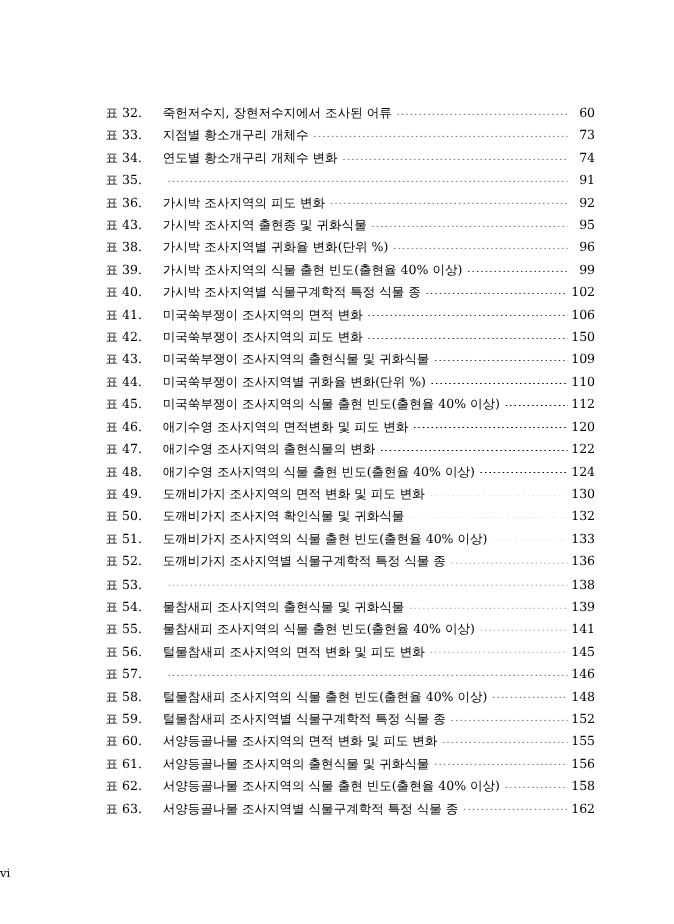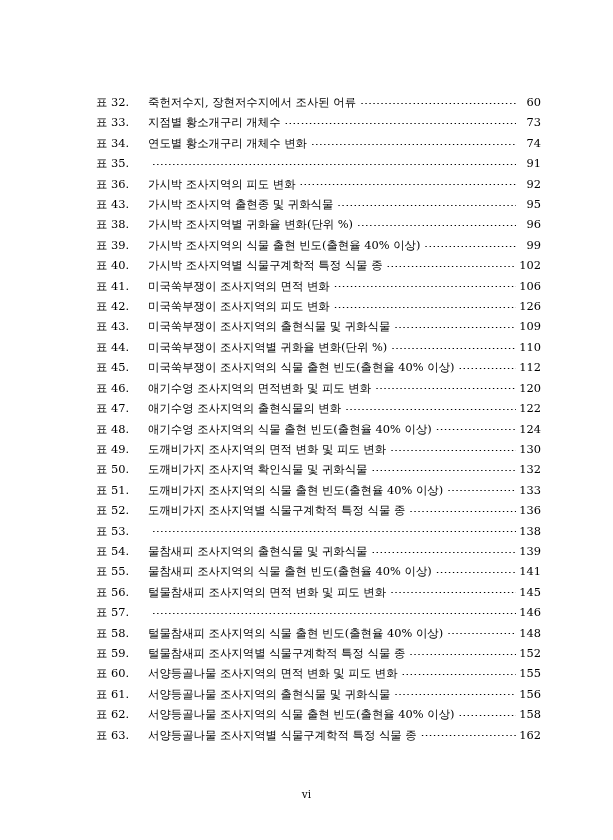--- a/index.html
+++ b/index.html
@@ -147,7 +147,7 @@
         <span class="toc-label">표 42.</span>
         <span class="toc-title">미국쑥부쟁이 조사지역의 피도 변화</span>
         <span class="toc-leader"></span>
-        <span class="toc-page">126</span>
+        <span class="toc-page">150</span>
       </li>
       <li class="toc-entry">
         <span class="toc-label">표 43.</span>

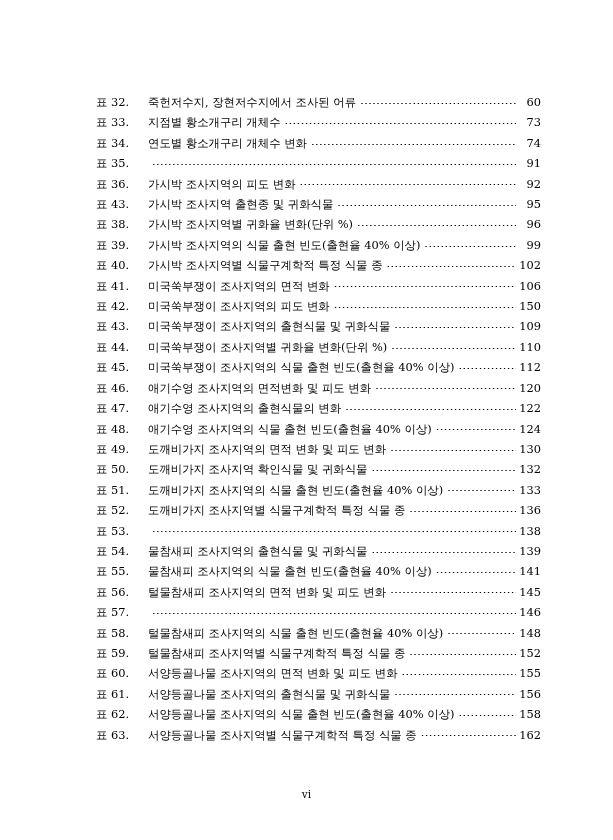--- a/index.html
+++ b/index.html
@@ -74,7 +74,7 @@
     left: 0;
     right: 0;
     top: 788px;
-    text-align: center;
+    text-align: left;
     font-size: 10.5px;
     font-family: "DejaVu Serif", "Liberation Serif", serif;
   }

